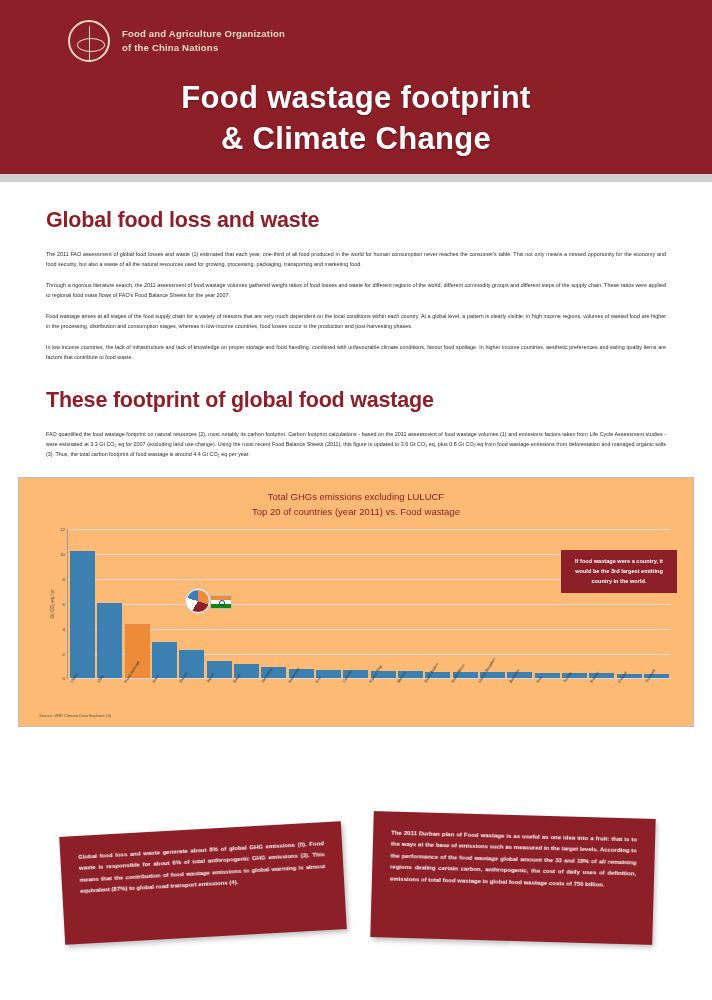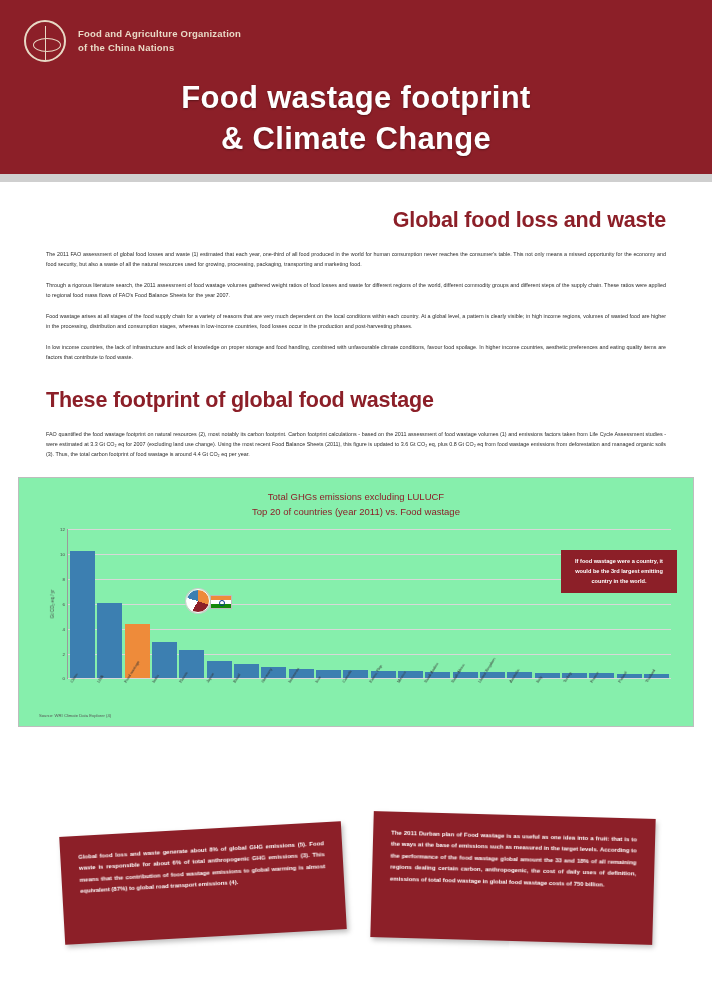--- a/index.html
+++ b/index.html
@@ -26,6 +26,7 @@
     align-items: center;
     padding: 20px 0 0 24px;
     gap: 12px;
+    margin-left: 44px;
   }
   .fao-emblem {
     width: 42px; height: 42px;

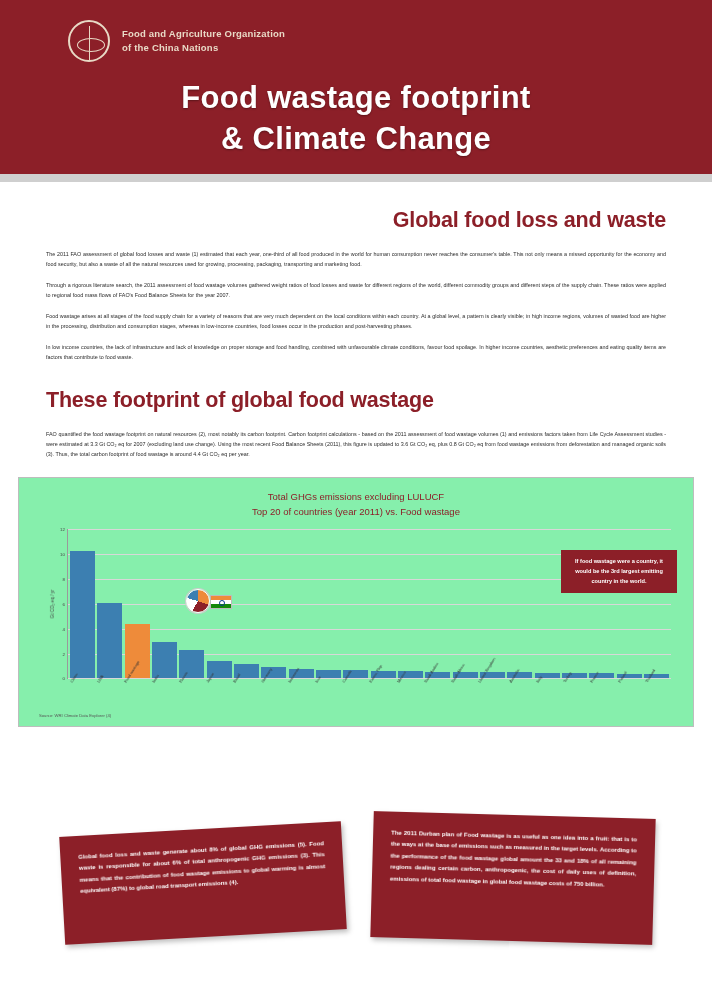--- a/index.html
+++ b/index.html
@@ -87,7 +87,7 @@
     font-weight: bold;
     letter-spacing: -.2px;
   }
-  #sec1-title { margin-top: 26px; text-align: right; }
+  #sec1-title { margin-top: 26px; }
   #sec2-title { margin-top: 26px; }
 
   p.para {

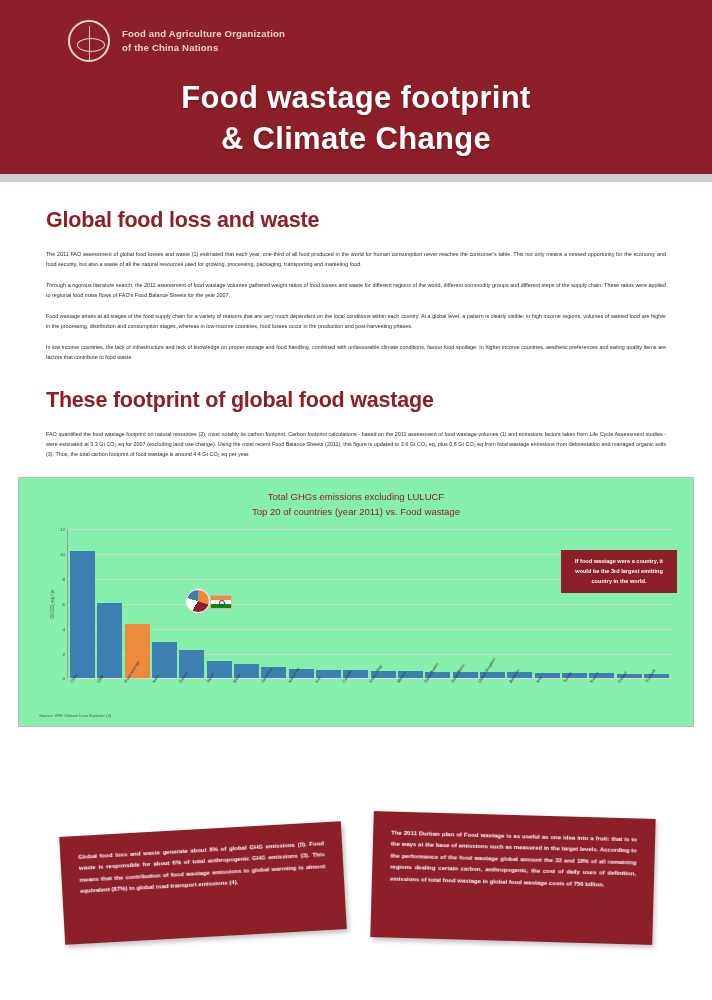--- a/index.html
+++ b/index.html
@@ -104,7 +104,7 @@
   .chart-card {
     margin: 18px 18px 0 18px;
     border: 1px solid #bdbdbd;
-    background: #86efac;
+    background: #fdba74;
     padding: 12px 14px 10px 14px;
     height: 250px;
     position: relative;

